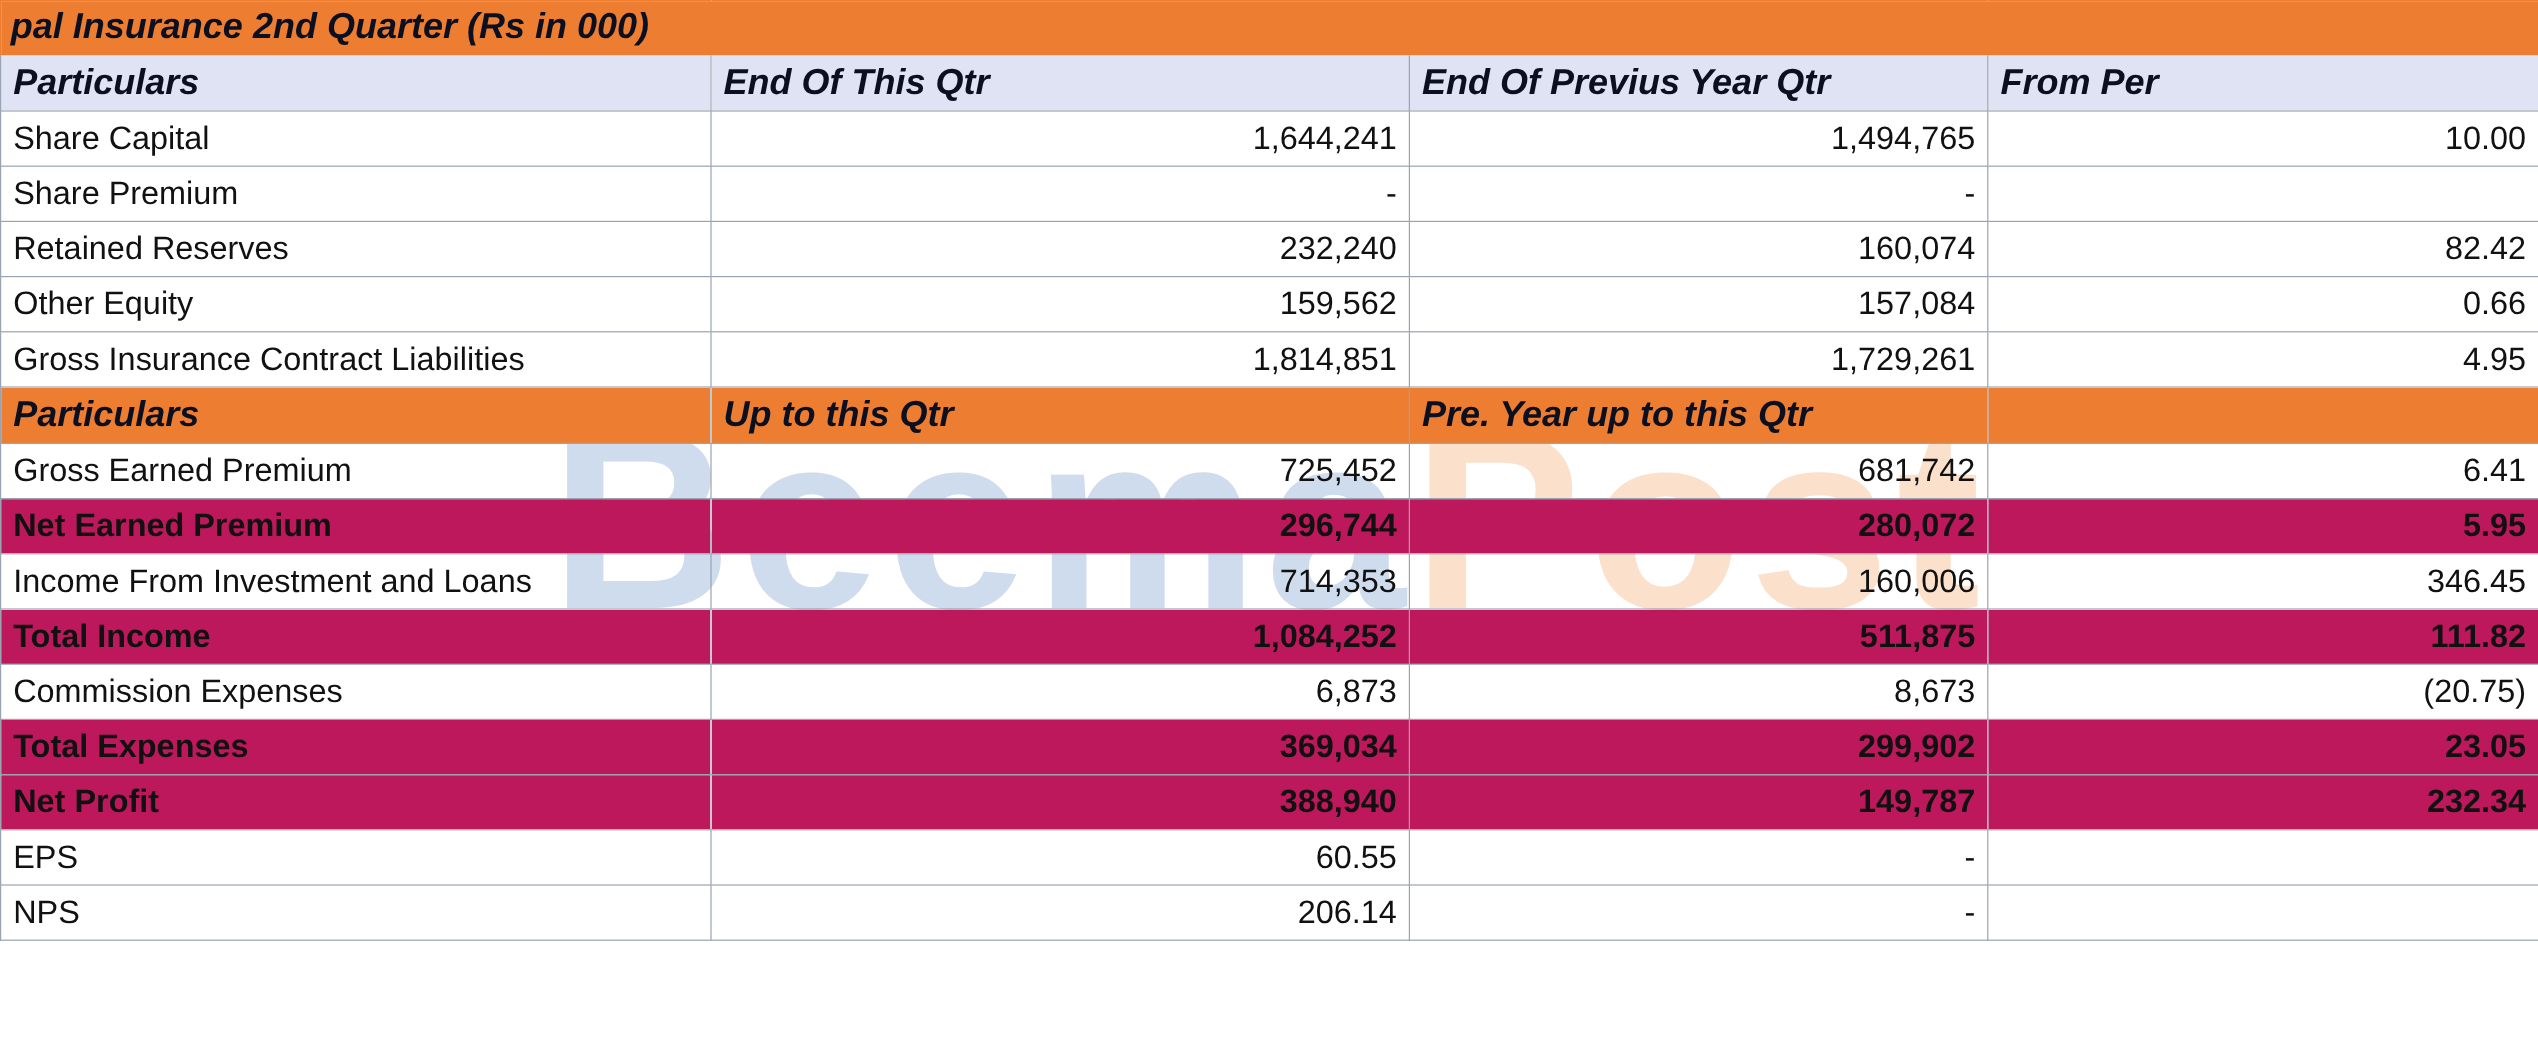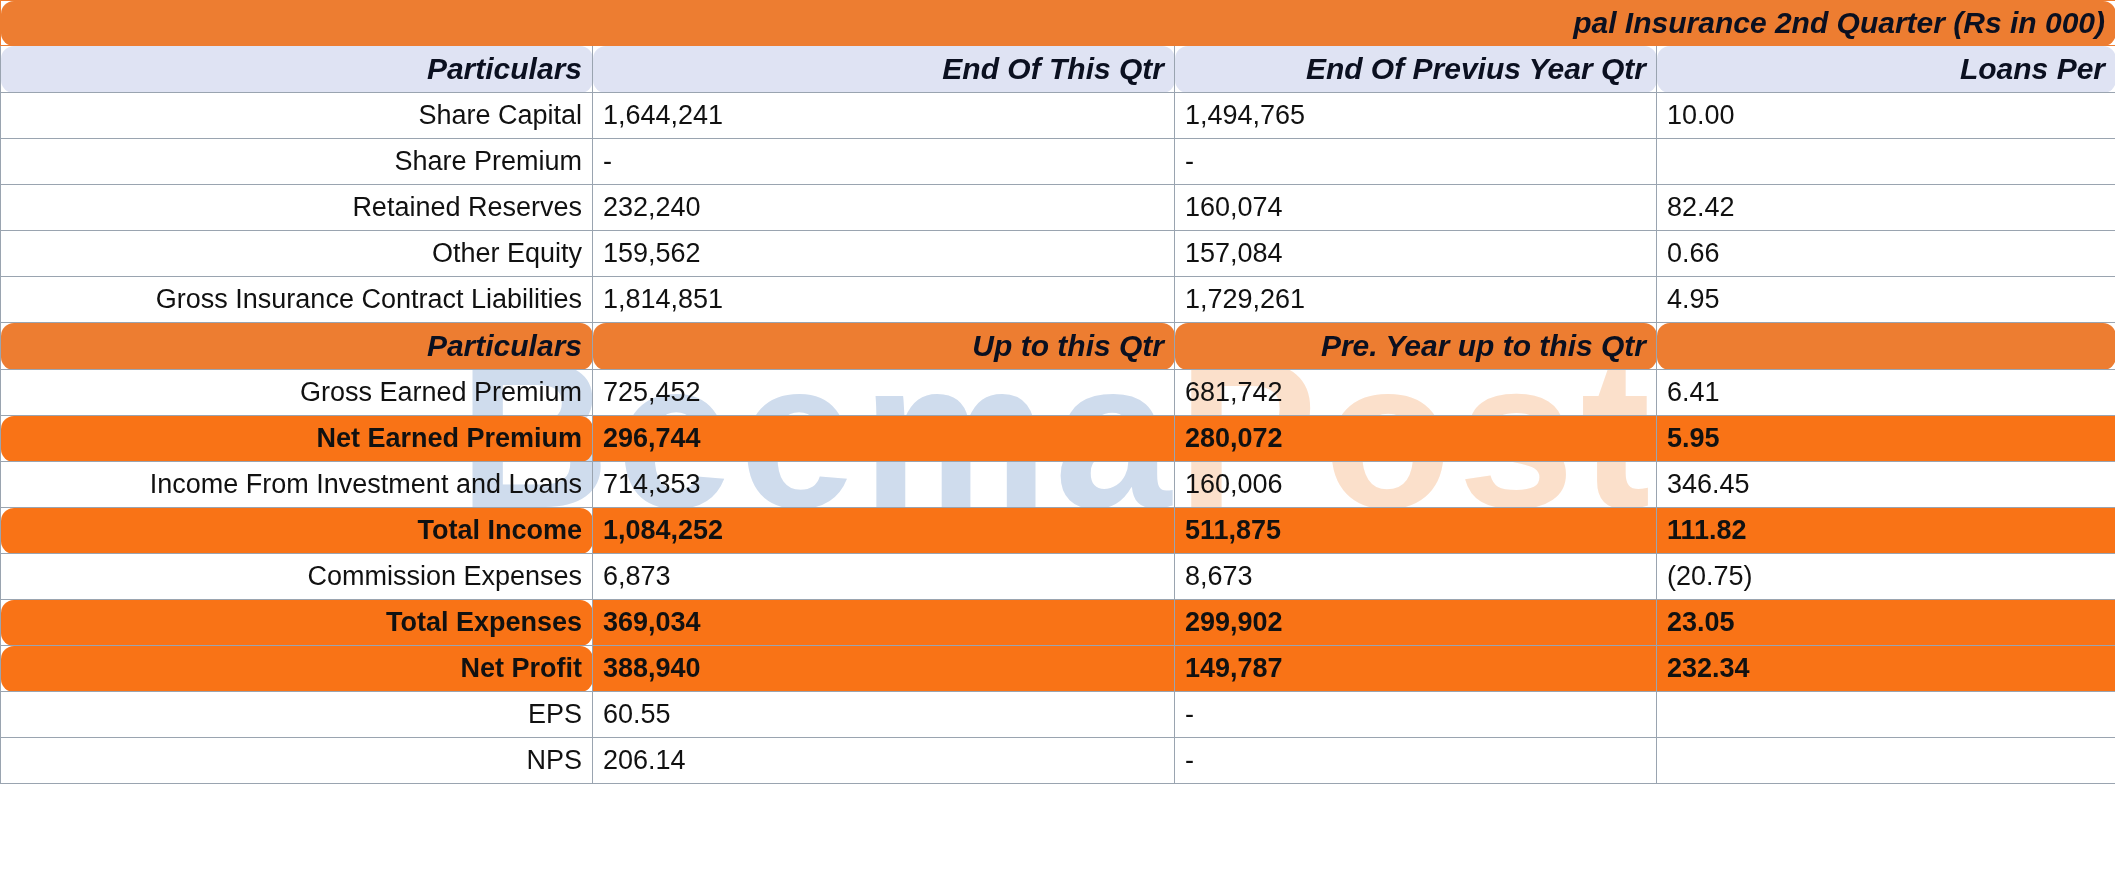--- a/index.html
+++ b/index.html
@@ -106,7 +106,7 @@
   }
 
   td.num { text-align: left; }
-  td.lbl { text-align: right; border-radius: 13px; }
+  td.lbl { text-align: left; }
 </style>
 </head>
 <body>

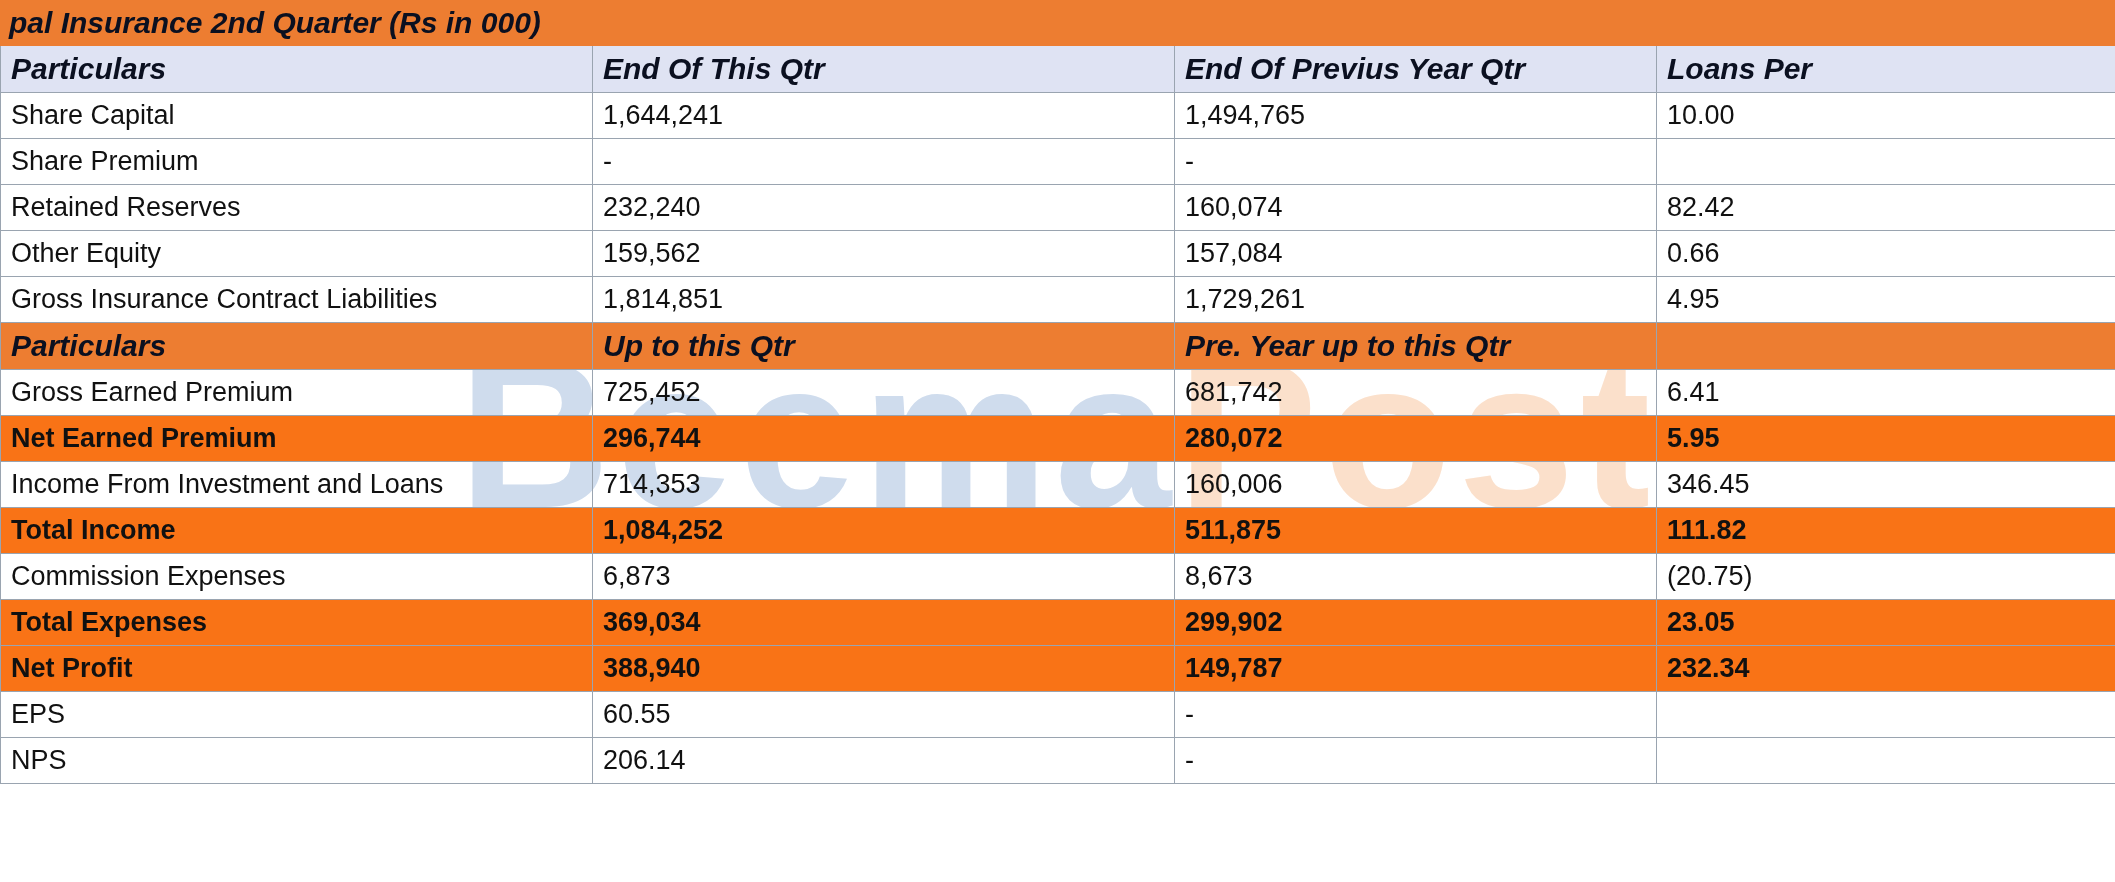--- a/index.html
+++ b/index.html
@@ -133,7 +133,7 @@
         <td class="lbl">Particulars</td>
         <td class="lbl">End Of This  Qtr</td>
         <td class="lbl">End Of Previus Year Qtr</td>
-        <td class="lbl">Loans Per</td>
+        <td class="lbl">From Per</td>
       </tr>
 
       <tr>

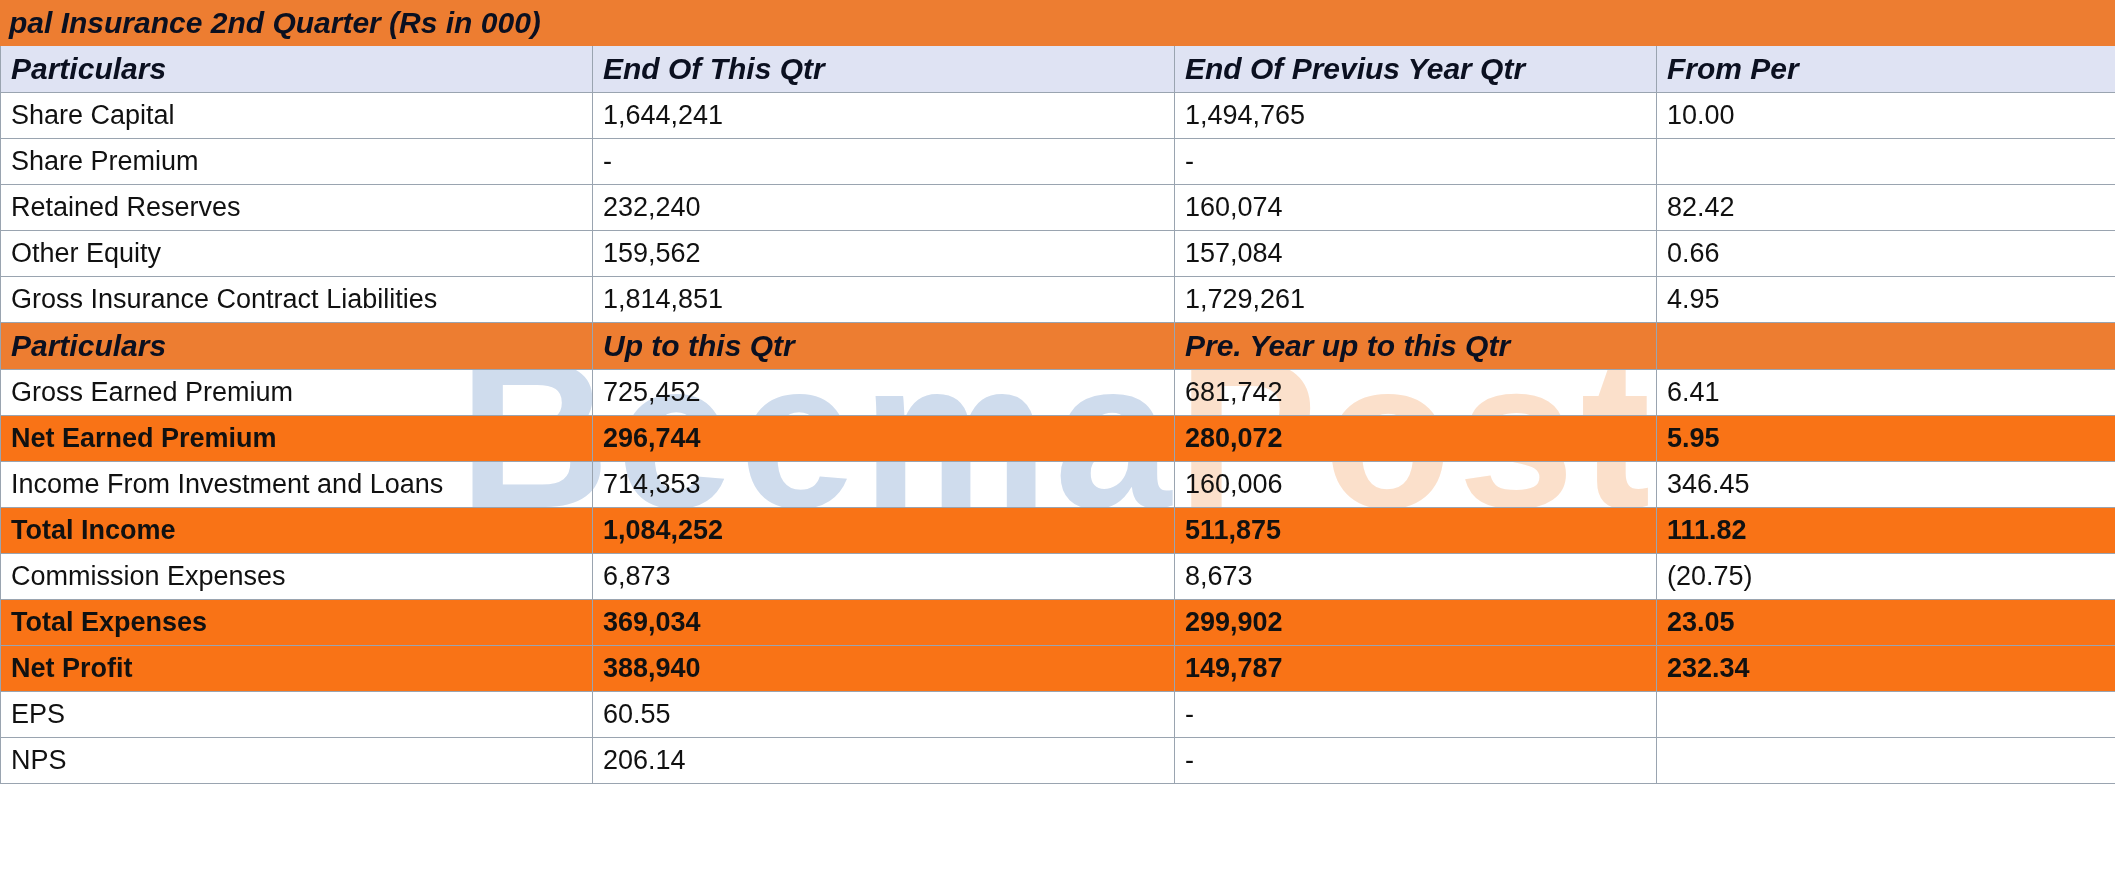--- a/index.html
+++ b/index.html
@@ -105,7 +105,7 @@
     font-weight: bold;
   }
 
-  td.num { text-align: left; }
+  td.num { text-align: right; }
   td.lbl { text-align: left; }
 </style>
 </head>

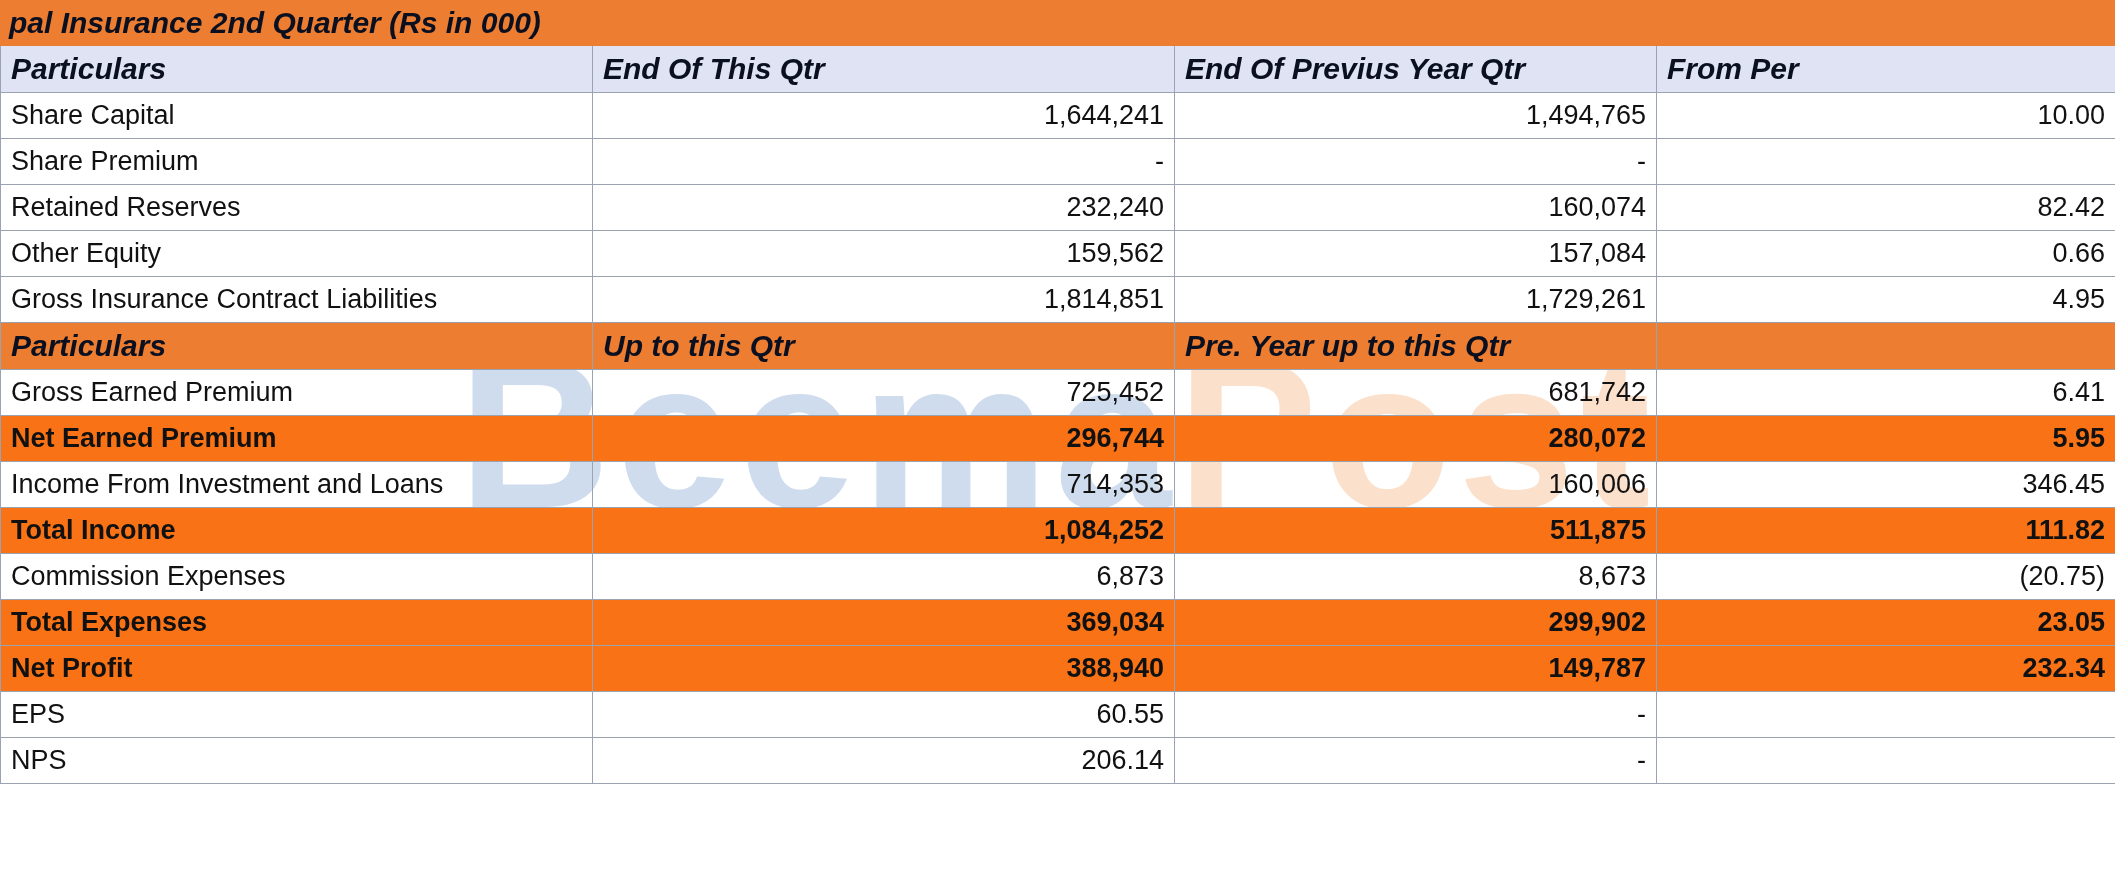--- a/index.html
+++ b/index.html
@@ -101,7 +101,7 @@
 
   
   tr.hl td {
-    background: #f97316;
+    background: #be185d;
     font-weight: bold;
   }
 

